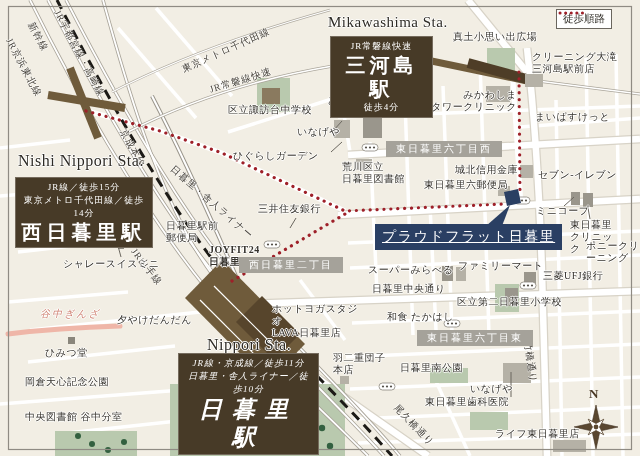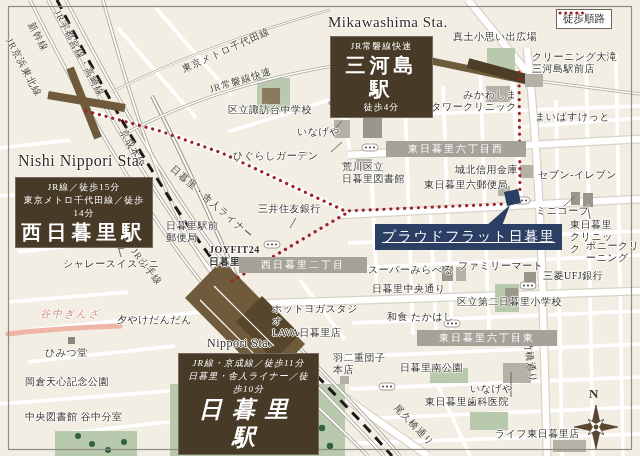--- a/index.html
+++ b/index.html
@@ -14,7 +14,7 @@
   .rail-label{position:absolute;font-size:9.5px;color:#45413a;letter-spacing:1px;white-space:nowrap;
        transform-origin:0 0;text-shadow:1px 0 0 rgba(255,255,255,.8),-1px 0 0 rgba(255,255,255,.8);z-index:4;}
   .chip{position:absolute;background:#a5a29a;color:#fff;font-size:10px;letter-spacing:2px;
-       padding:1px 22px;white-space:nowrap;z-index:6;}
+       padding:1px 10px;white-space:nowrap;z-index:6;}
   .station-en{position:absolute;font-size:15px;letter-spacing:0.5px;color:#2e2b25;z-index:7;
        text-shadow:1px 0 0 #fff,-1px 0 0 #fff,0 1px 0 #fff,0 -1px 0 #fff;}
   .station-box{position:absolute;background:#473a27;color:#fff;text-align:center;

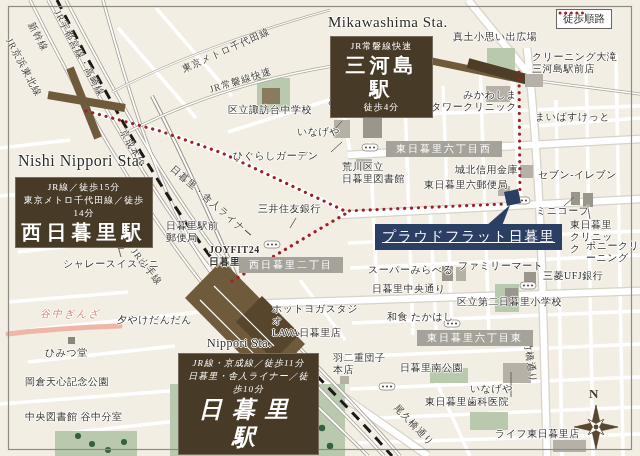--- a/index.html
+++ b/index.html
@@ -267,7 +267,7 @@
 
   <div class="station-en" style="left:328px;top:14px;">Mikawashima Sta.</div>
   <div class="station-en" style="left:18px;top:152px;font-size:16px;">Nishi Nippori Sta.</div>
-  <div class="station-en" style="left:207px;top:336px;font-size:12px;">Nippori Sta.</div>
+  <div class="station-en" style="left:207px;top:336px;font-size:16px;">Nippori Sta.</div>
 
   <div class="station-box" style="left:330px;top:36px;width:91px;">
     <span class="small">JR常磐線快速</span>

